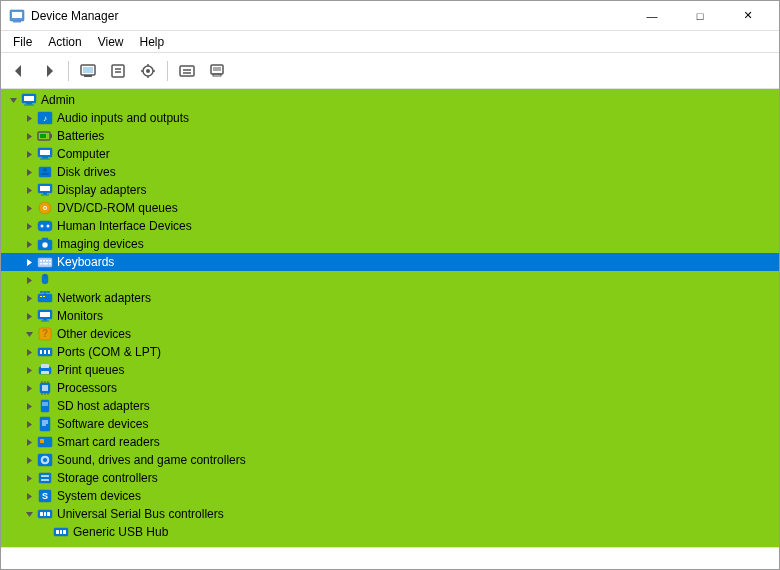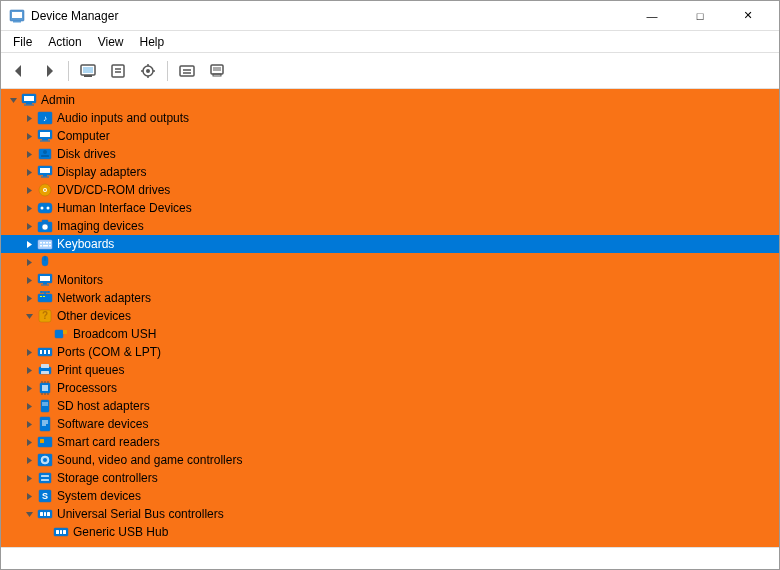--- a/index.html
+++ b/index.html
@@ -113,7 +113,7 @@
       flex: 1;
       overflow-y: scroll;
       overflow-x: hidden;
-      background: #f97316;
+      background: #84cc16;
       padding: 2px 0;
     }
 

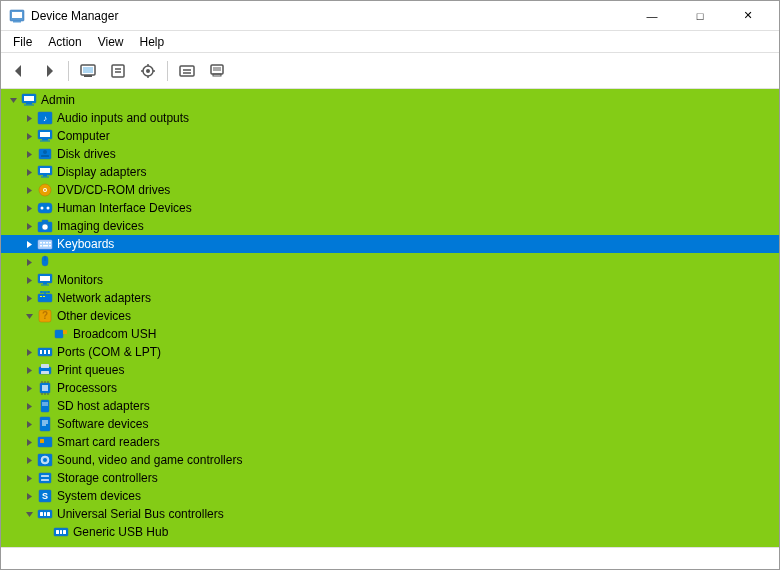--- a/index.html
+++ b/index.html
@@ -295,6 +295,21 @@
         </span>
         <span class="tree-icon">
           <svg width="16" height="16" viewBox="0 0 16 16">
+            <rect x="1" y="4" width="12" height="8" rx="1" fill="none" stroke="#555" stroke-width="1.5"></rect>
+            <rect x="13" y="6" width="2" height="4" rx="0.5" fill="#555"></rect>
+            <rect x="3" y="6" width="6" height="4" fill="#00a000"></rect>
+          </svg>
+        </span>
+        <span class="tree-label">Batteries</span>
+      </div>
+      <div class="tree-item">
+        <span class="expander" style="margin-left: 20px; font-size: 9px; color: rgb(85, 85, 85);">
+          <svg width="9" height="9" viewBox="0 0 9 9">
+            <polygon points="2,1 7,4.5 2,8" fill="#555"></polygon>
+          </svg>
+        </span>
+        <span class="tree-icon">
+          <svg width="16" height="16" viewBox="0 0 16 16">
             <rect x="1" y="2" width="14" height="9" rx="1" fill="#0078d7" stroke="#2b6cb0" stroke-width="0.5"></rect>
             <rect x="3" y="4" width="10" height="5" fill="#fff"></rect>
             <rect x="5" y="11" width="6" height="1.5" fill="#0078d7"></rect>

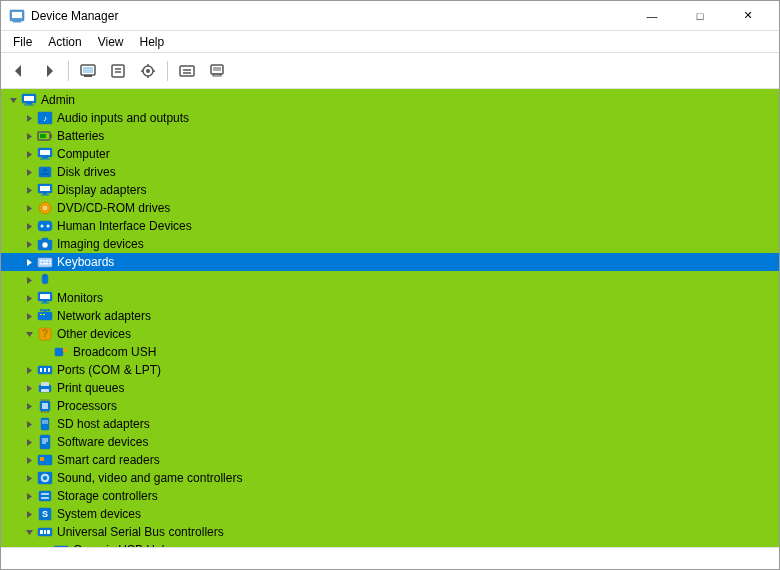--- a/index.html
+++ b/index.html
@@ -362,7 +362,7 @@
             <circle cx="8" cy="8" r="1" fill="#e8a000"></circle>
           </svg>
         </span>
-        <span class="tree-label">DVD/CD-ROM drives</span>
+        <span class="tree-label">DVD/CD-ROM queues</span>
       </div>
       <div class="tree-item">
         <span class="expander" style="margin-left: 20px; font-size: 9px; color: rgb(85, 85, 85);">

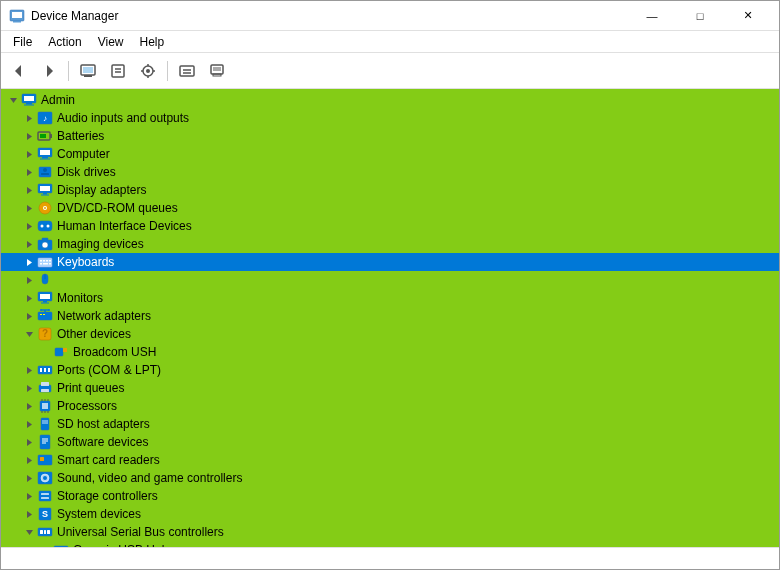--- a/index.html
+++ b/index.html
@@ -435,22 +435,6 @@
         </span>
         <span class="tree-icon">
           <svg width="16" height="16" viewBox="0 0 16 16">
-            <rect x="1" y="2" width="14" height="9" rx="1" fill="#0078d7" stroke="#2b6cb0" stroke-width="0.5"></rect>
-            <rect x="3" y="4" width="10" height="5" fill="#fff"></rect>
-            <rect x="6" y="11" width="4" height="1.5" fill="#0078d7"></rect>
-            <rect x="4" y="12.5" width="8" height="1" fill="#0078d7"></rect>
-          </svg>
-        </span>
-        <span class="tree-label">Monitors</span>
-      </div>
-      <div class="tree-item">
-        <span class="expander" style="margin-left: 20px; font-size: 9px; color: rgb(85, 85, 85);">
-          <svg width="9" height="9" viewBox="0 0 9 9">
-            <polygon points="2,1 7,4.5 2,8" fill="#555"></polygon>
-          </svg>
-        </span>
-        <span class="tree-icon">
-          <svg width="16" height="16" viewBox="0 0 16 16">
             <rect x="1" y="4" width="14" height="8" rx="1" fill="#0078d7" stroke="#2b6cb0" stroke-width="0.5"></rect>
             <rect x="3" y="6" width="2" height="1" fill="yellow"></rect>
             <rect x="6" y="6" width="2" height="1" fill="yellow"></rect>
@@ -461,6 +445,22 @@
           </svg>
         </span>
         <span class="tree-label">Network adapters</span>
+      </div>
+      <div class="tree-item">
+        <span class="expander" style="margin-left: 20px; font-size: 9px; color: rgb(85, 85, 85);">
+          <svg width="9" height="9" viewBox="0 0 9 9">
+            <polygon points="2,1 7,4.5 2,8" fill="#555"></polygon>
+          </svg>
+        </span>
+        <span class="tree-icon">
+          <svg width="16" height="16" viewBox="0 0 16 16">
+            <rect x="1" y="2" width="14" height="9" rx="1" fill="#0078d7" stroke="#2b6cb0" stroke-width="0.5"></rect>
+            <rect x="3" y="4" width="10" height="5" fill="#fff"></rect>
+            <rect x="6" y="11" width="4" height="1.5" fill="#0078d7"></rect>
+            <rect x="4" y="12.5" width="8" height="1" fill="#0078d7"></rect>
+          </svg>
+        </span>
+        <span class="tree-label">Monitors</span>
       </div>
       <div class="tree-item">
         <span class="expander" style="margin-left: 20px; font-size: 9px; color: rgb(85, 85, 85);">

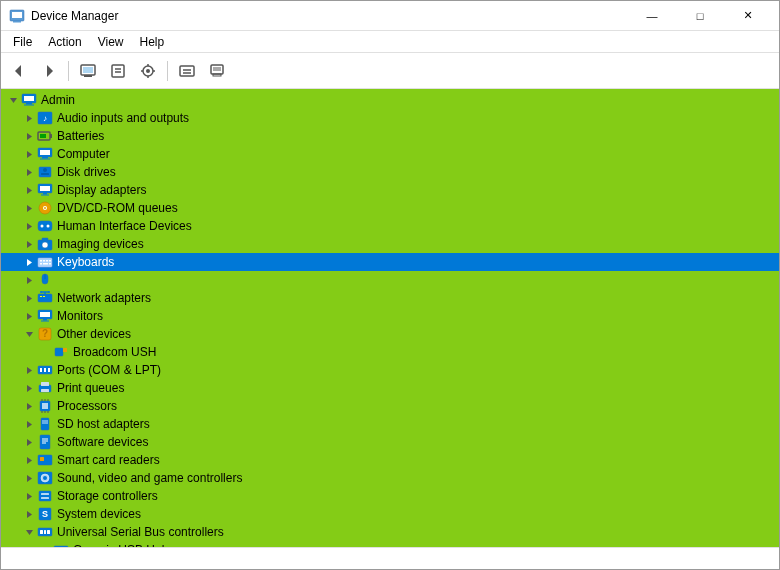--- a/index.html
+++ b/index.html
@@ -477,16 +477,6 @@
         <span class="tree-label">Other devices</span>
       </div>
       <div class="tree-item">
-        <span class="expander empty" style="margin-left: 36px; font-size: 9px; color: rgb(85, 85, 85);">&nbsp;</span>
-        <span class="tree-icon">
-          <svg width="16" height="16" viewBox="0 0 16 16">
-            <rect x="2" y="4" width="8" height="8" rx="1" fill="#0078d7" stroke="#2b6cb0" stroke-width="0.5"></rect>
-            <rect x="10" y="4" width="4" height="4" rx="0.5" fill="#e8a000"></rect>
-          </svg>
-        </span>
-        <span class="tree-label">Broadcom USH</span>
-      </div>
-      <div class="tree-item">
         <span class="expander" style="margin-left: 20px; font-size: 9px; color: rgb(85, 85, 85);">
           <svg width="9" height="9" viewBox="0 0 9 9">
             <polygon points="2,1 7,4.5 2,8" fill="#555"></polygon>

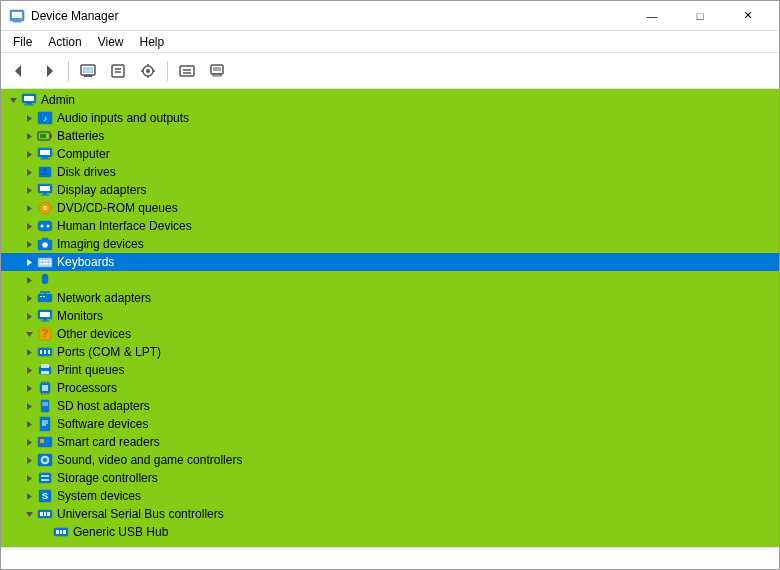--- a/index.html
+++ b/index.html
@@ -586,7 +586,7 @@
             <circle cx="8" cy="8" r="2" fill="#0078d7"></circle>
           </svg>
         </span>
-        <span class="tree-label">Sound, video and game controllers</span>
+        <span class="tree-label">Sound, drives and game controllers</span>
       </div>
       <div class="tree-item">
         <span class="expander" style="margin-left: 20px; font-size: 9px; color: rgb(85, 85, 85);">

